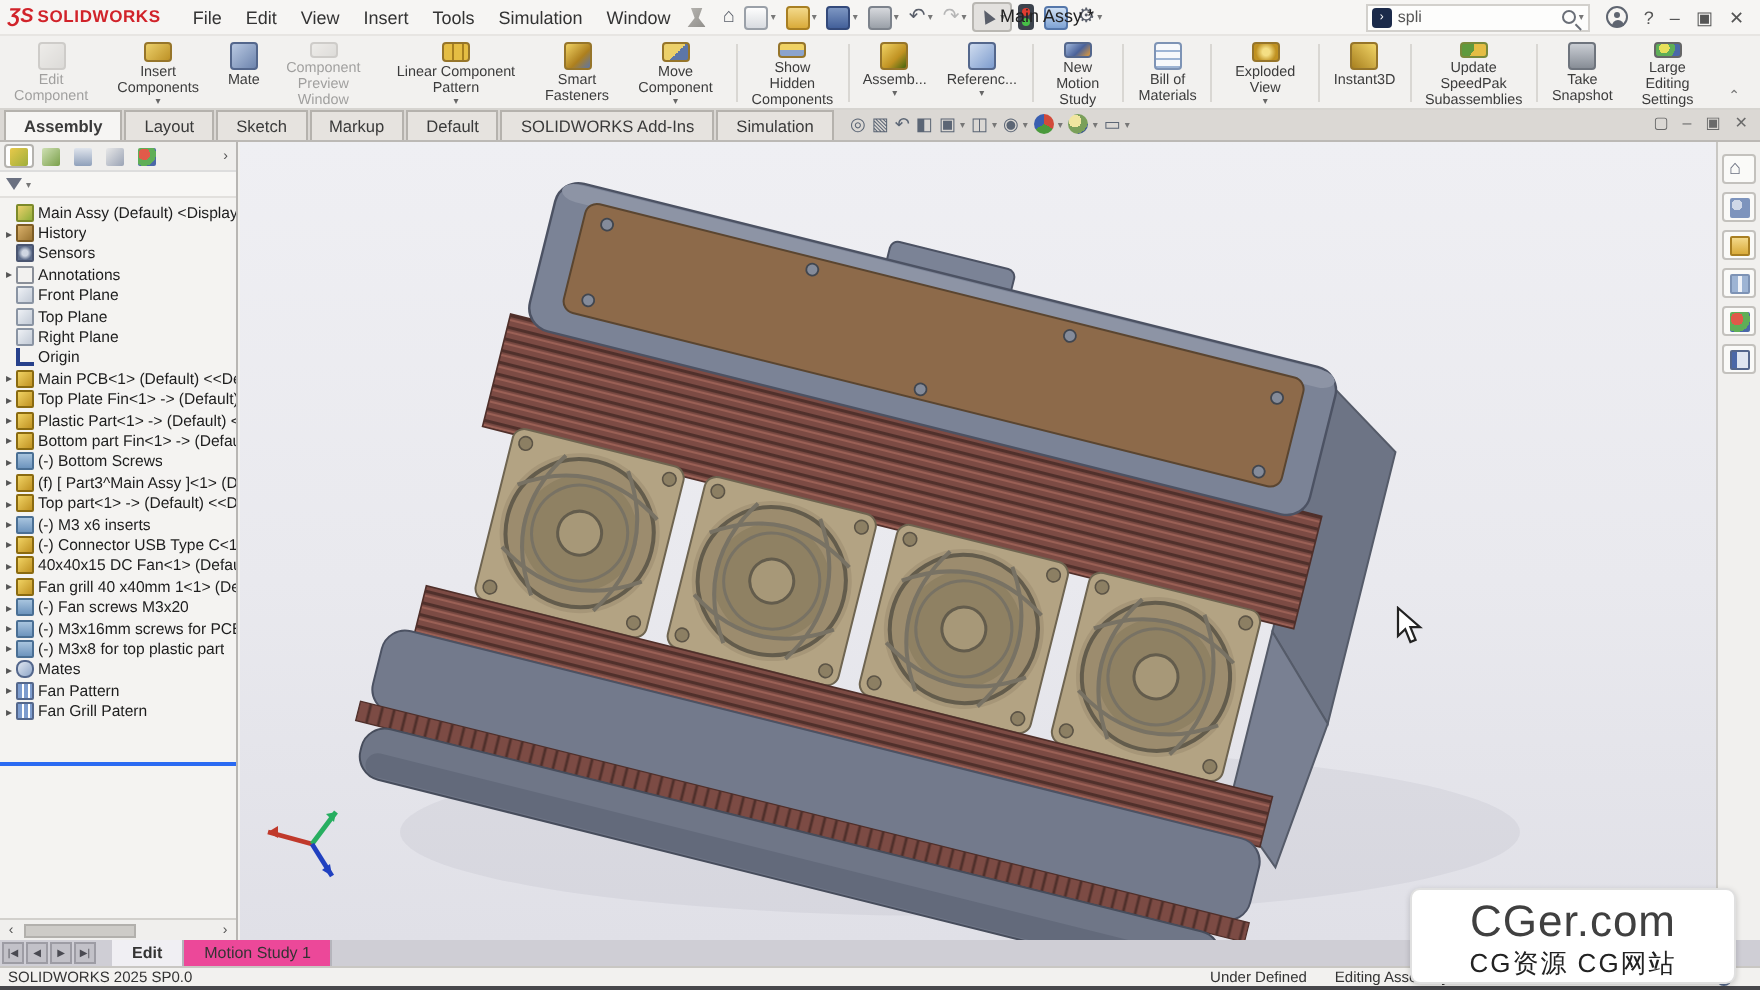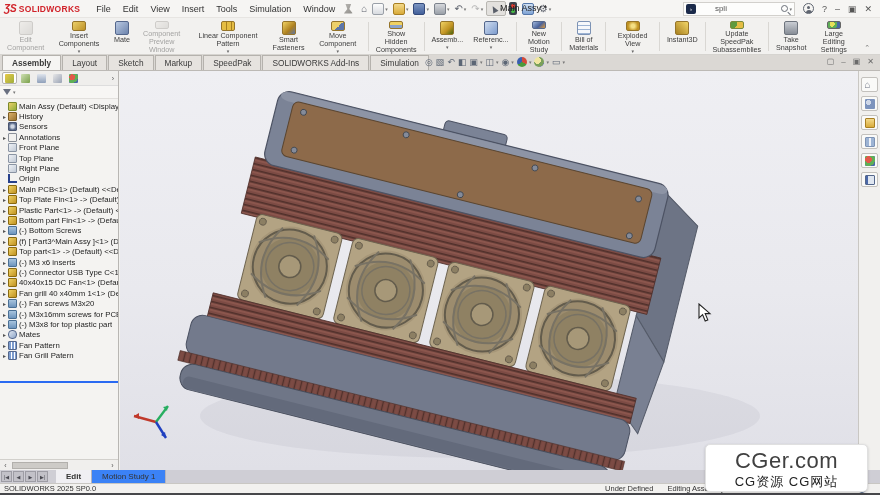--- a/index.html
+++ b/index.html
@@ -33,7 +33,7 @@
   #doc-title { position:absolute; left:500px; width:140px; text-align:left; font-size:9px; color:#222; top:3px; }
   #search-wrap { margin-left:auto; display:flex; align-items:center; background:#fdfdfc; border:1px solid #d2d0cc; height:14px; width:112px; padding:0 2px; }
   #search-scope { width:10px; height:10px; background:#1b2a4a; border-radius:2px; color:#fff; font-size:6px; line-height:10px; text-align:center; margin-right:3px; }
-  #search-input { border:none; outline:none; flex:1; font-size:8px; color:#555; background:transparent; width:60px; font-family:"Liberation Sans",sans-serif;margin-left:16px; }
+  #search-input { border:none; outline:none; flex:1; font-size:8px; color:#555; background:transparent; width:60px; font-family:"Liberation Sans",sans-serif; }
   .mag { width:7px; height:7px; border:1.3px solid #6a6f78; border-radius:50%; position:relative; display:inline-block; }
   .mag::after { content:""; position:absolute; width:4px; height:1.4px; background:#6a6f78; transform:rotate(45deg); left:5px; top:7px; }
   #win-controls { display:flex; align-items:center; gap:8px; margin-left:8px; padding-right:4px; }

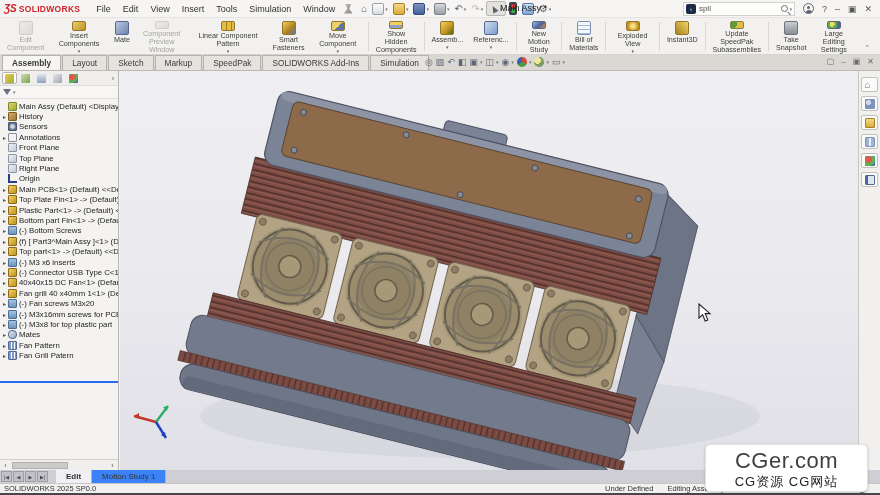--- a/index.html
+++ b/index.html
@@ -328,7 +328,7 @@
       <div class="rtab" data-name="tab-layout">Layout</div>
       <div class="rtab" data-name="tab-sketch">Sketch</div>
       <div class="rtab" data-name="tab-markup">Markup</div>
-      <div class="rtab" data-name="tab-evaluate">SpeedPak</div>
+      <div class="rtab" data-name="tab-evaluate">Default</div>
       <div class="rtab" data-name="tab-solidworks-add-ins">SOLIDWORKS Add-Ins</div>
       <div class="rtab" data-name="tab-simulation">Simulation</div>
     </div>

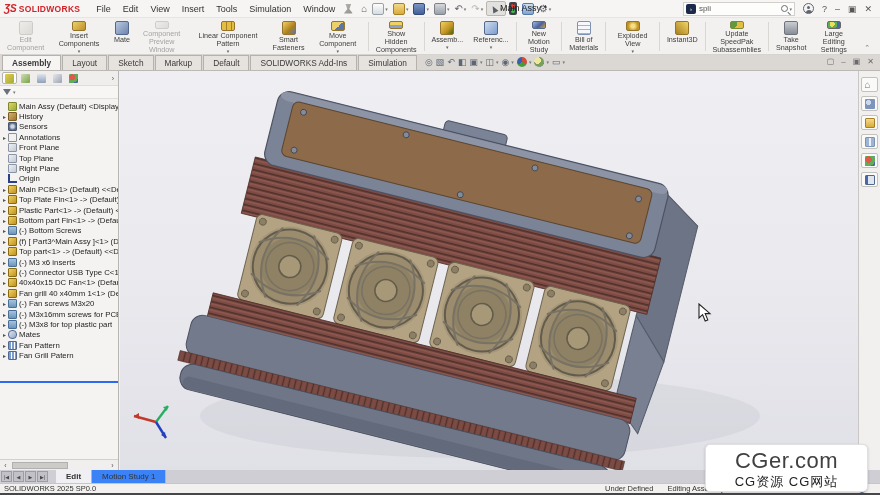--- a/index.html
+++ b/index.html
@@ -138,7 +138,7 @@
   
   #bottomtabs { position:absolute; top:470px; left:0; right:0; height:13px; background:#cfced5; display:flex; align-items:stretch; }
   .navbtn { width:11px; margin:1px 0 1px 1px; background:#c2c1c8; border:1px solid #9d9ca4; font-size:5px; color:#4a4a52; display:flex; align-items:center; justify-content:center; }
-  .btab { font-size:8px; color:#333; padding:0 10px; display:flex; align-items:center; border-right:1px solid #b5b4bb; background:#3b82f6; }
+  .btab { font-size:8px; color:#333; padding:0 10px; display:flex; align-items:center; border-right:1px solid #b5b4bb; background:#ec4899; }
   .btab.active { background:#f0eff3; font-weight:bold; }
   #statusbar { position:absolute; top:483px; left:0; right:0; height:12px; background:#f2f1ef; border-top:1px solid #c9c7c3; border-bottom:2px solid #47474b; display:flex; align-items:flex-end; font-size:7.5px; color:#333; padding:0 4px; }
   #status-right { margin-left:auto; display:flex; align-items:center; gap:14px; padding-right:10px; }

